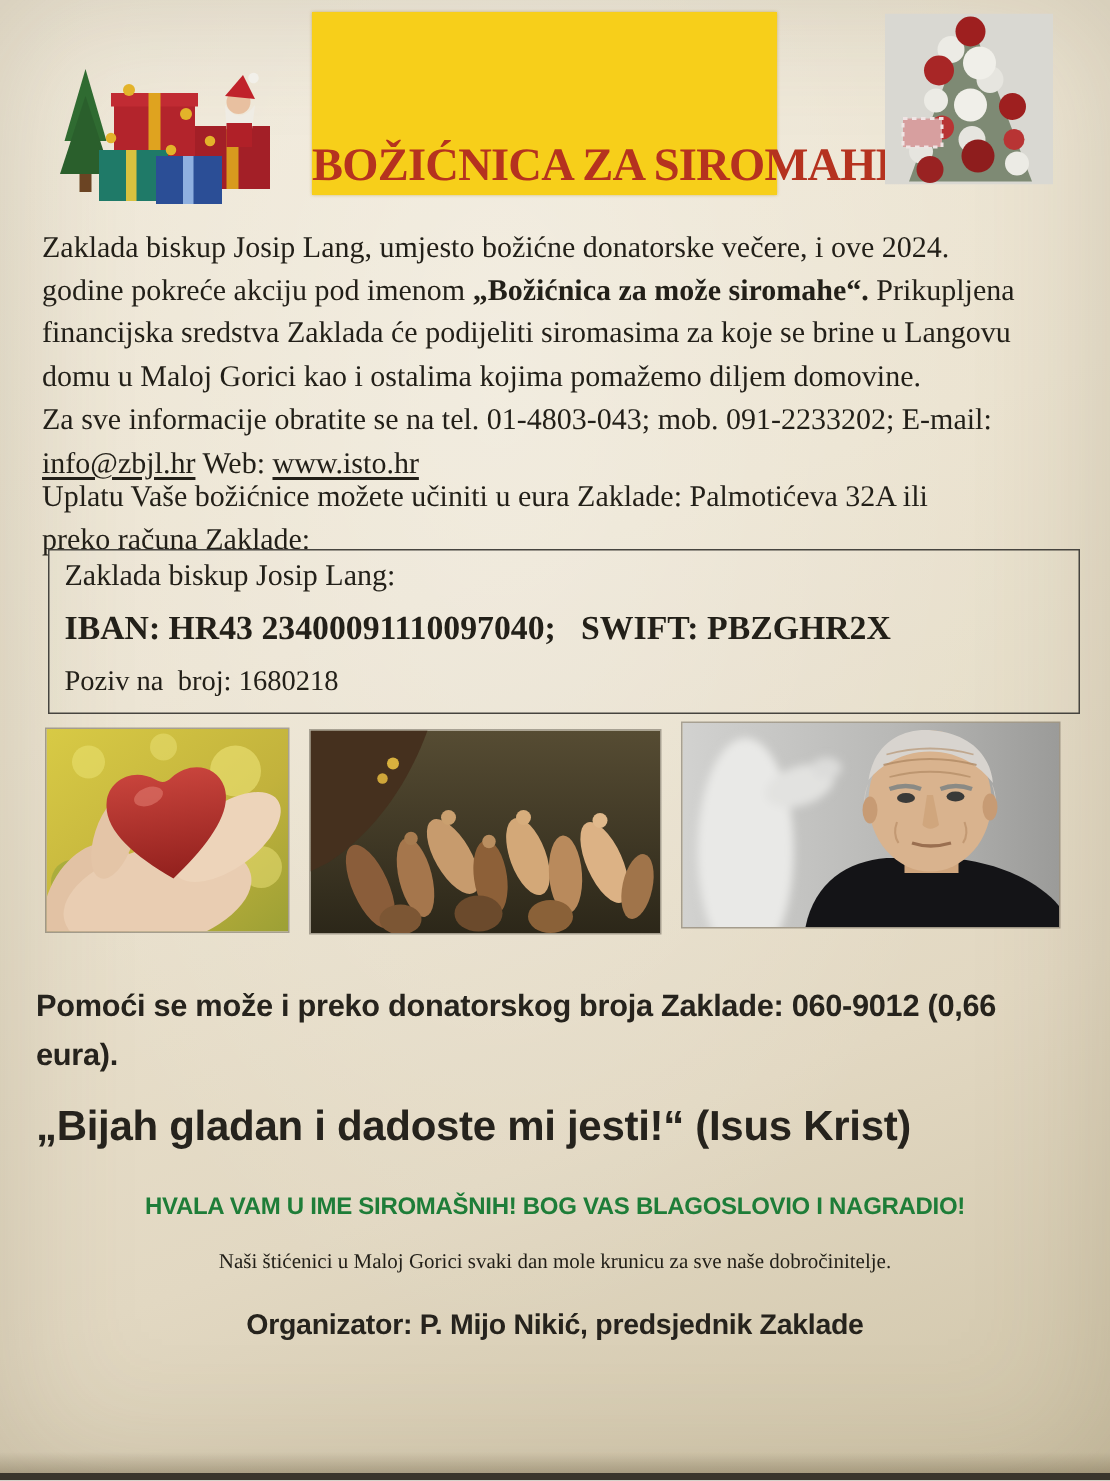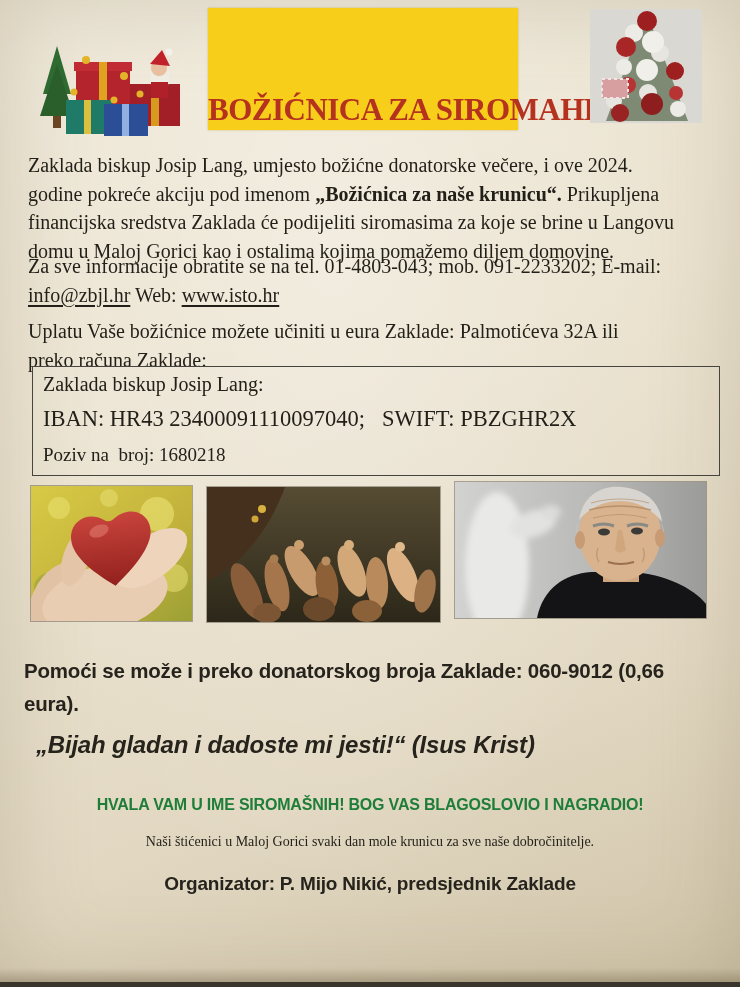--- a/index.html
+++ b/index.html
@@ -115,7 +115,7 @@
   </div>
 
   <p class="par" style="top:131px;width:700px;"><span>Zaklada biskup Josip Lang, umjesto božićne donatorske večere, i ove 2024.
-godine pokreće akciju pod imenom </span><span class="b">„Božićnica za naše krunicu“.</span><span> Prikupljena
+godine pokreće akciju pod imenom </span><span class="b">„Božićnica za može siromahe“.</span><span> Prikupljena
 financijska sredstva Zaklada će podijeliti siromasima za koje  se brine u Langovu
 domu u Maloj Gorici kao i ostalima kojima pomažemo diljem domovine.</span></p>
 

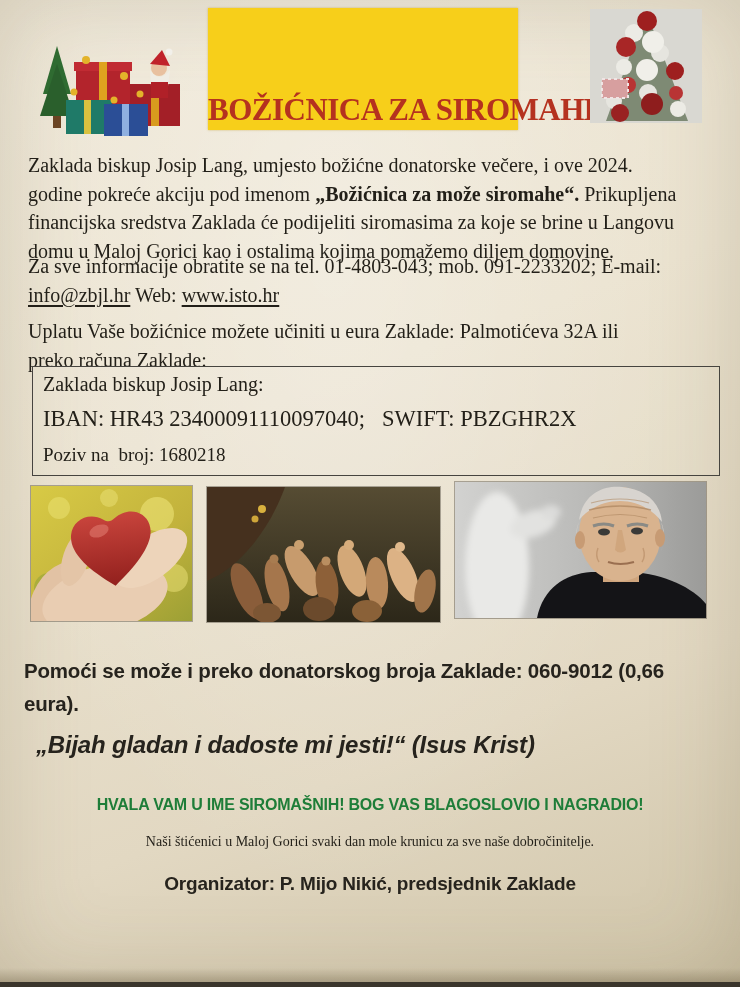--- a/index.html
+++ b/index.html
@@ -119,7 +119,7 @@
 financijska sredstva Zaklada će podijeliti siromasima za koje  se brine u Langovu
 domu u Maloj Gorici kao i ostalima kojima pomažemo diljem domovine.</span></p>
 
-  <p class="par" style="top:232px;width:700px;"><span>Za sve informacije obratite se na tel. 01-4803-043; mob. 091-2233202; E-mail:
+  <p class="par" style="top:246px;width:700px;"><span>Za sve informacije obratite se na tel. 01-4803-043; mob. 091-2233202; E-mail:
 </span><span class="link">info@zbjl.hr</span><span>  Web: </span><span class="link">www.isto.hr</span></p>
 
   <p class="par" style="top:297px;width:700px;">Uplatu Vaše božićnice možete učiniti u eura Zaklade: Palmotićeva 32A ili

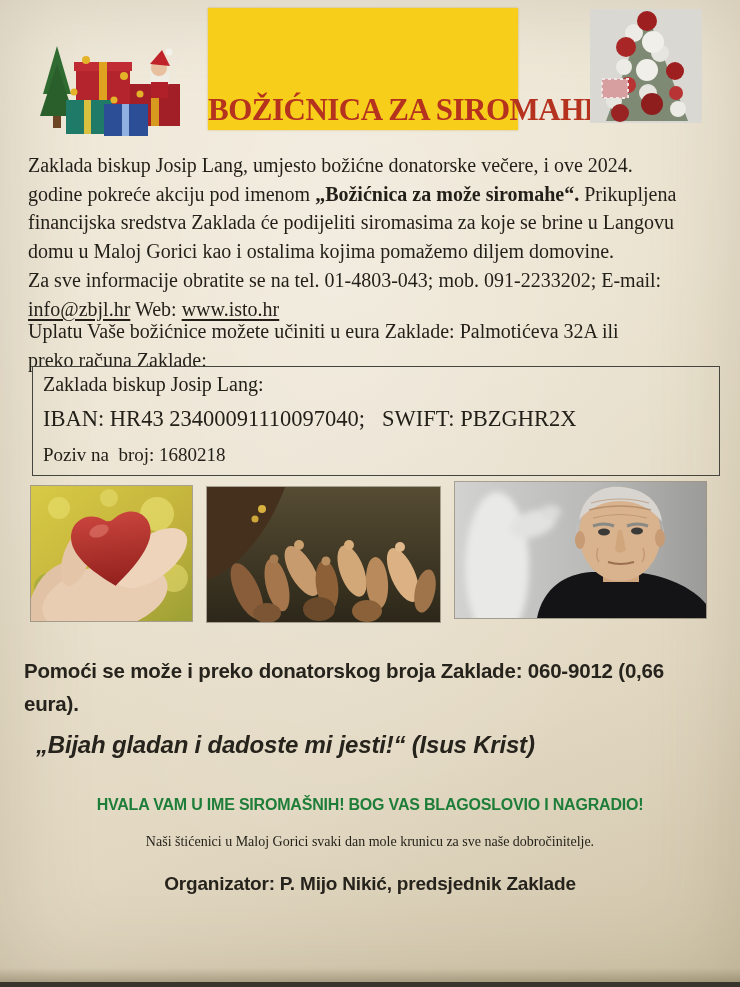--- a/index.html
+++ b/index.html
@@ -34,7 +34,7 @@
   .bank-box{position:absolute;left:22px;top:366px;width:666px;border:1.5px solid #46443f;
     padding:6px 10px 9px 10px;background:rgba(255,255,255,0.03);margin-left:10px;}
   .bank-holder{font-size:20px;}
-  .bank-iban{font-size:22.5px;font-weight:normal;margin-top:10px;white-space:pre;}
+  .bank-iban{font-size:22.5px;font-weight:bold;margin-top:10px;white-space:pre;}
   .bank-ref{font-size:19px;margin-top:12px;white-space:pre;}
 
   

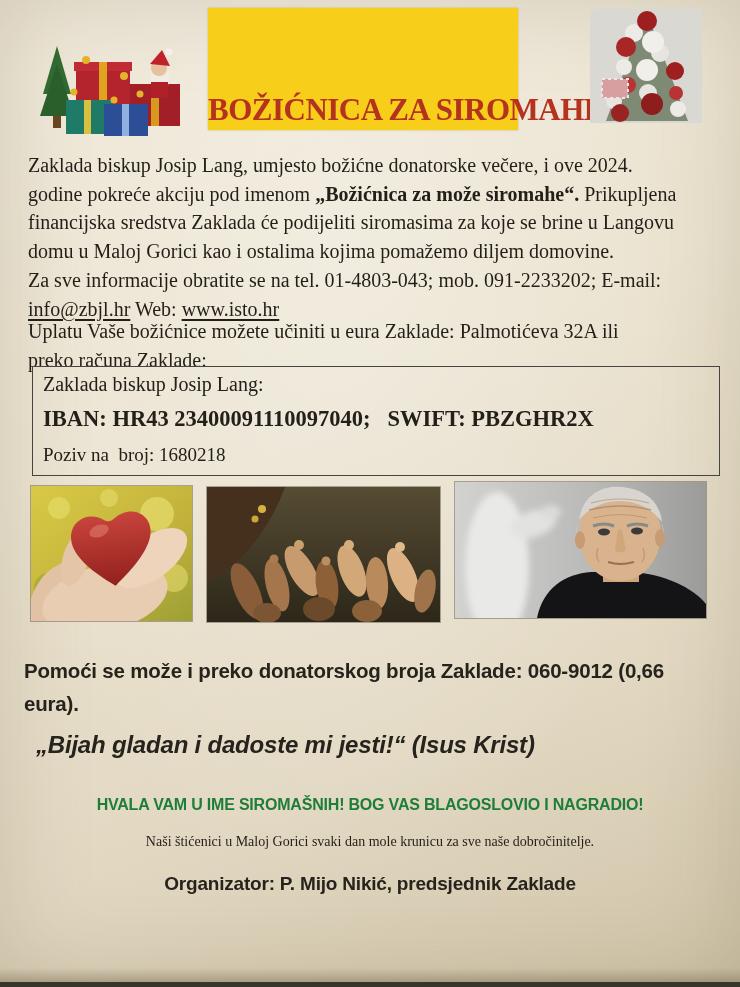--- a/index.html
+++ b/index.html
@@ -47,7 +47,7 @@
   .sans{font-family:"Liberation Sans",sans-serif;font-weight:700;letter-spacing:-0.2px;}
   .donation{position:absolute;left:24px;top:633px;width:670px;font-size:20.5px;line-height:33px;
     color:#26231d;white-space:pre-line;}
-  .quote{position:absolute;left:36px;top:707px;font-size:24px;color:#26231d;font-style:italic;}
+  .quote{position:absolute;left:24px;top:707px;font-size:28px;color:#26231d;}
   .center-line{position:absolute;left:0;width:740px;text-align:center;}
   .green-line{top:780px;font-size:16px;color:#1e7d38;}
   .red-line{top:793px;font-size:19.5px;color:#c3242c;}

